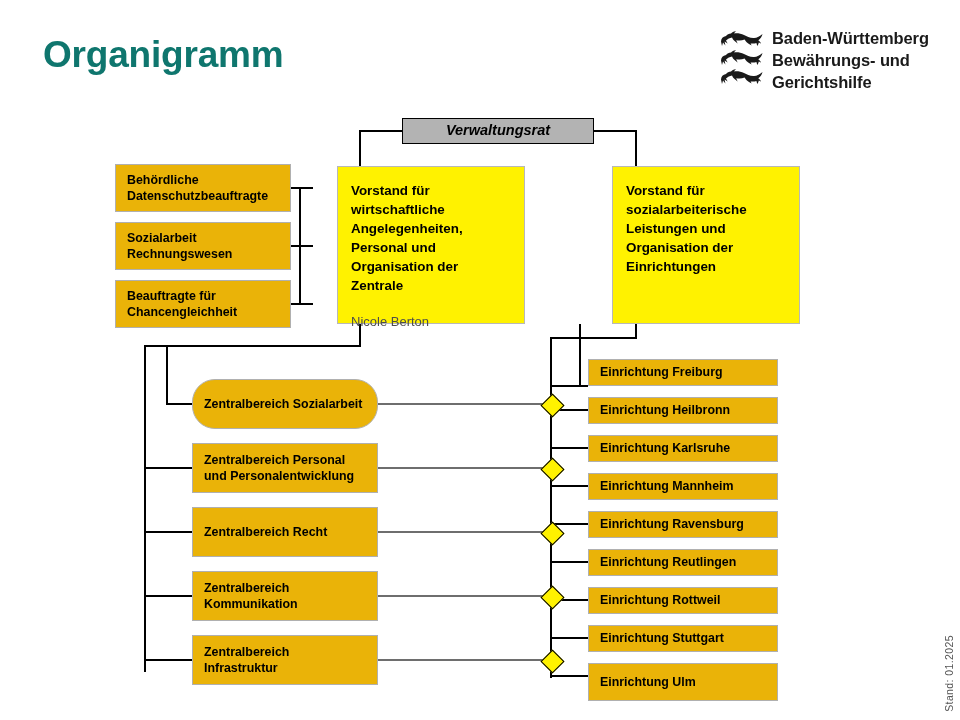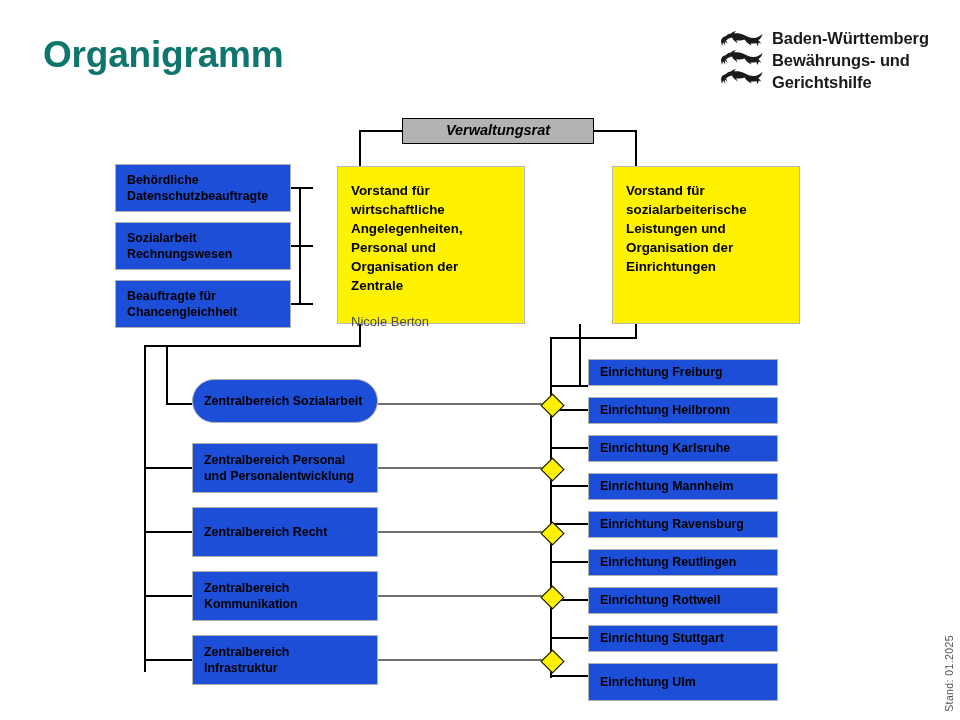--- a/index.html
+++ b/index.html
@@ -68,7 +68,7 @@
     margin-top:1.35em;
   }
   .node.pale{
-    background:#1d4ed8;
+    background:#eab308;
     border:1px solid #b0b0b0;
     padding:8px 11px;
     display:flex;align-items:center;

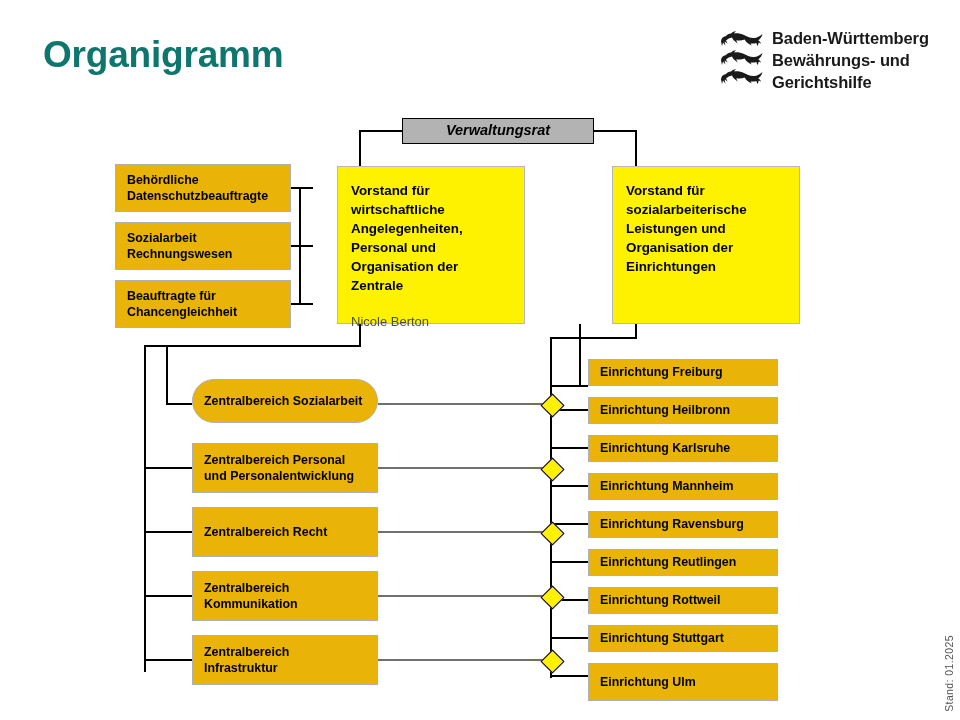--- a/index.html
+++ b/index.html
@@ -196,7 +196,7 @@
     <span class="lbl">Beauftragte für Chancengleichheit</span>
   </div>
 
-  <div class="node pale" style="left:192px;top:379px;width:186px;height:44px;border-radius:23px;">
+  <div class="node pale" style="left:192px;top:379px;width:186px;height:50px;border-radius:23px;">
     <span class="lbl">Zentralbereich Sozialarbeit</span>
   </div>
   <div class="node pale" style="left:192px;top:443px;width:186px;height:50px;">

